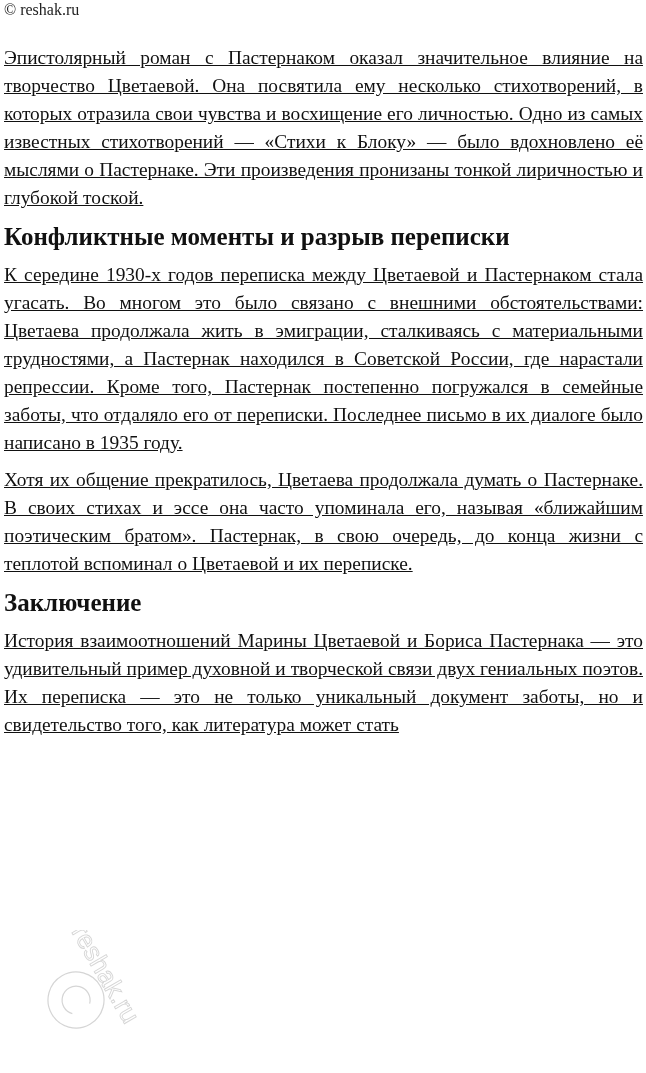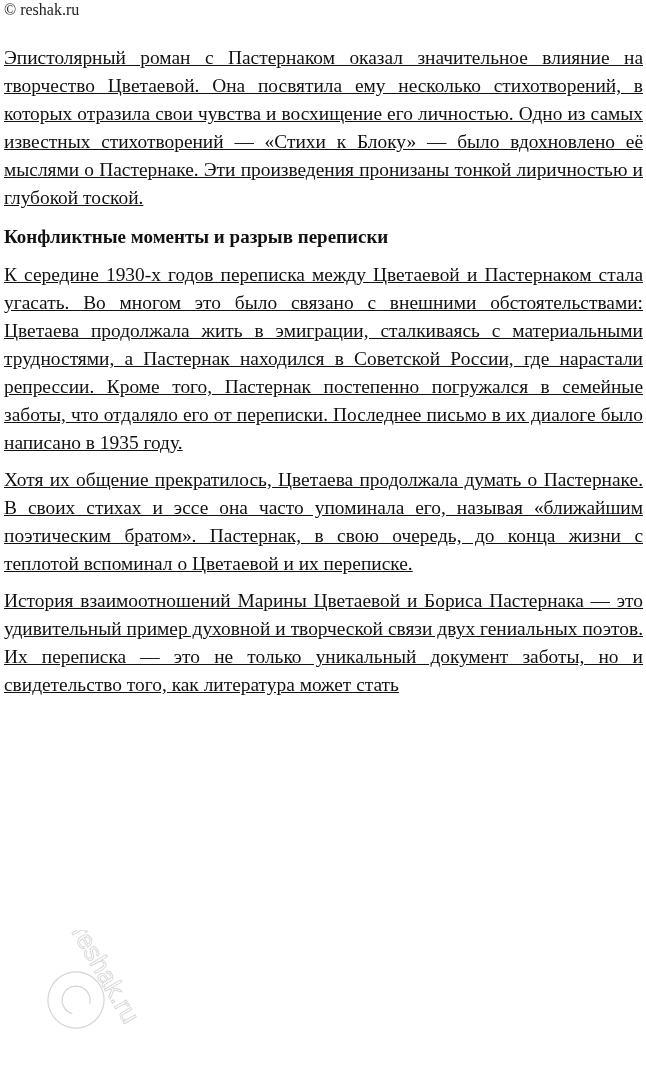--- a/index.html
+++ b/index.html
@@ -19,7 +19,7 @@
       margin: 8px 0 9px 0; font-size: 19.4px; line-height: 28px;
       text-align: justify; text-align-last: left; text-decoration: underline;
     }
-    h2 { margin: 0 0 8px 0; font-size: 19px; line-height: 32px; font-weight: bold; }
+    h2 { margin: 0 0 8px 0; font-size: 25px; line-height: 32px; font-weight: bold; }
     .watermark {
       position: absolute; left: 6px; top: 930px; width: 140px; height: 140px;
       pointer-events: none; opacity: 0.35;

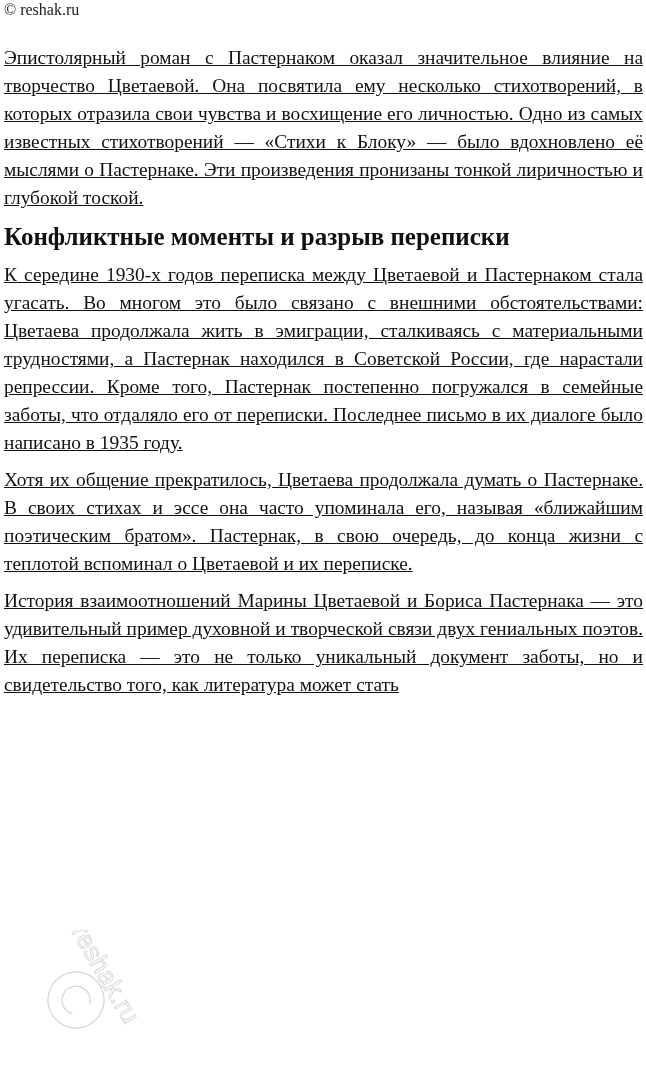--- a/index.html
+++ b/index.html
@@ -39,6 +39,7 @@
   <p>К середине 1930-х годов переписка между Цветаевой и Пастернаком стала угасать. Во многом это было связано с внешними обстоятельствами: Цветаева продолжала жить в эмиграции, сталкиваясь с материальными трудностями, а Пастернак находился в Советской России, где нарастали репрессии. Кроме того, Пастернак постепенно погружался в семейные заботы, что отдаляло его от переписки. Последнее письмо в их диалоге было написано в 1935 году.</p>
   <p>Хотя их общение прекратилось, Цветаева продолжала думать о Пастернаке. В своих стихах и эссе она часто упоминала его, называя «ближайшим поэтическим братом». Пастернак, в свою очередь, до конца жизни с теплотой вспоминал о Цветаевой и их переписке.</p>
 
+  <h2>Заключение</h2>
   <p>История взаимоотношений Марины Цветаевой и Бориса Пастернака — это удивительный пример духовной и творческой связи двух гениальных поэтов. Их переписка — это не только уникальный документ заботы, но и свидетельство того, как литература может стать</p>
 </div>
 

